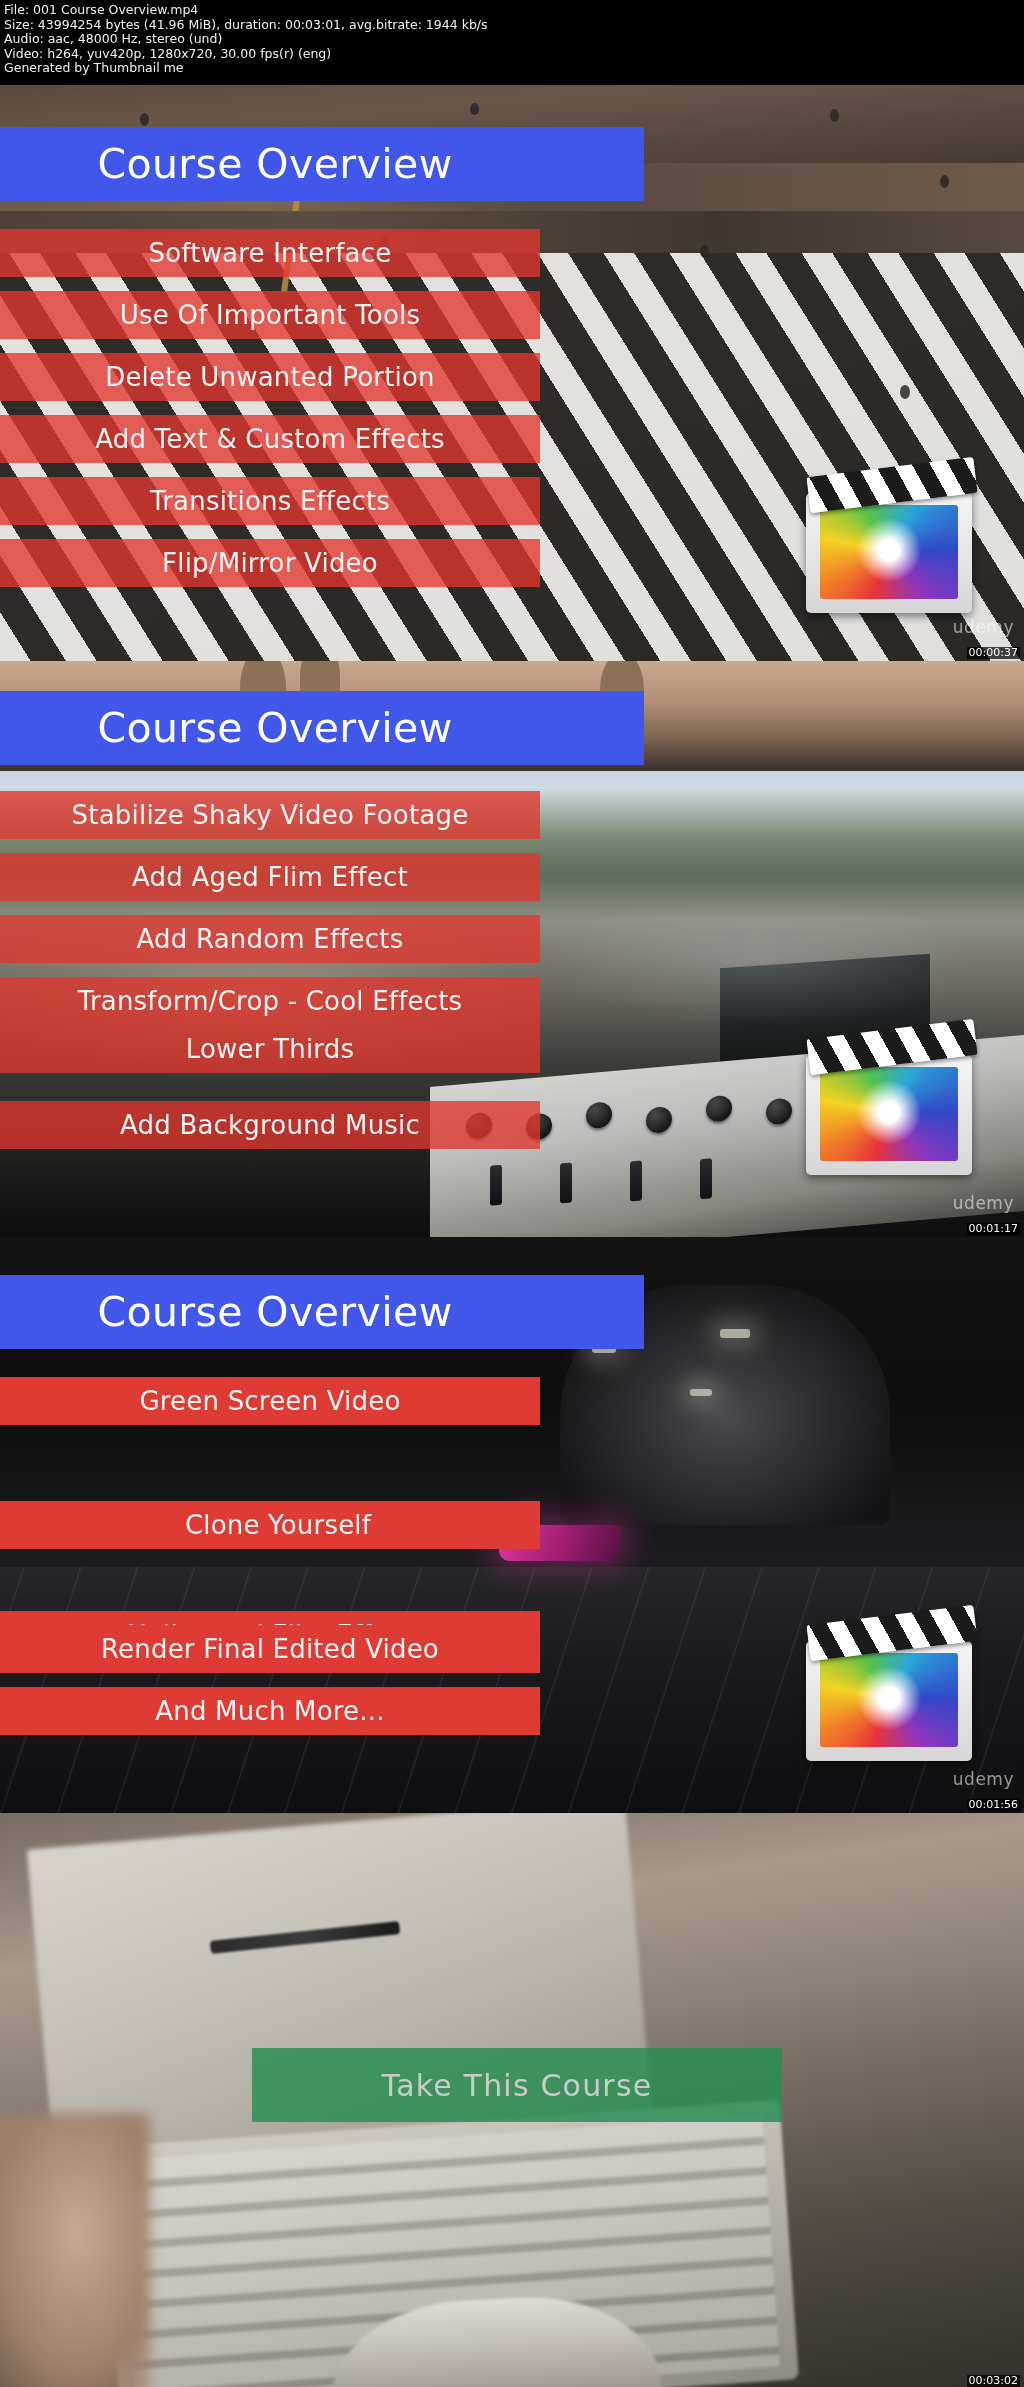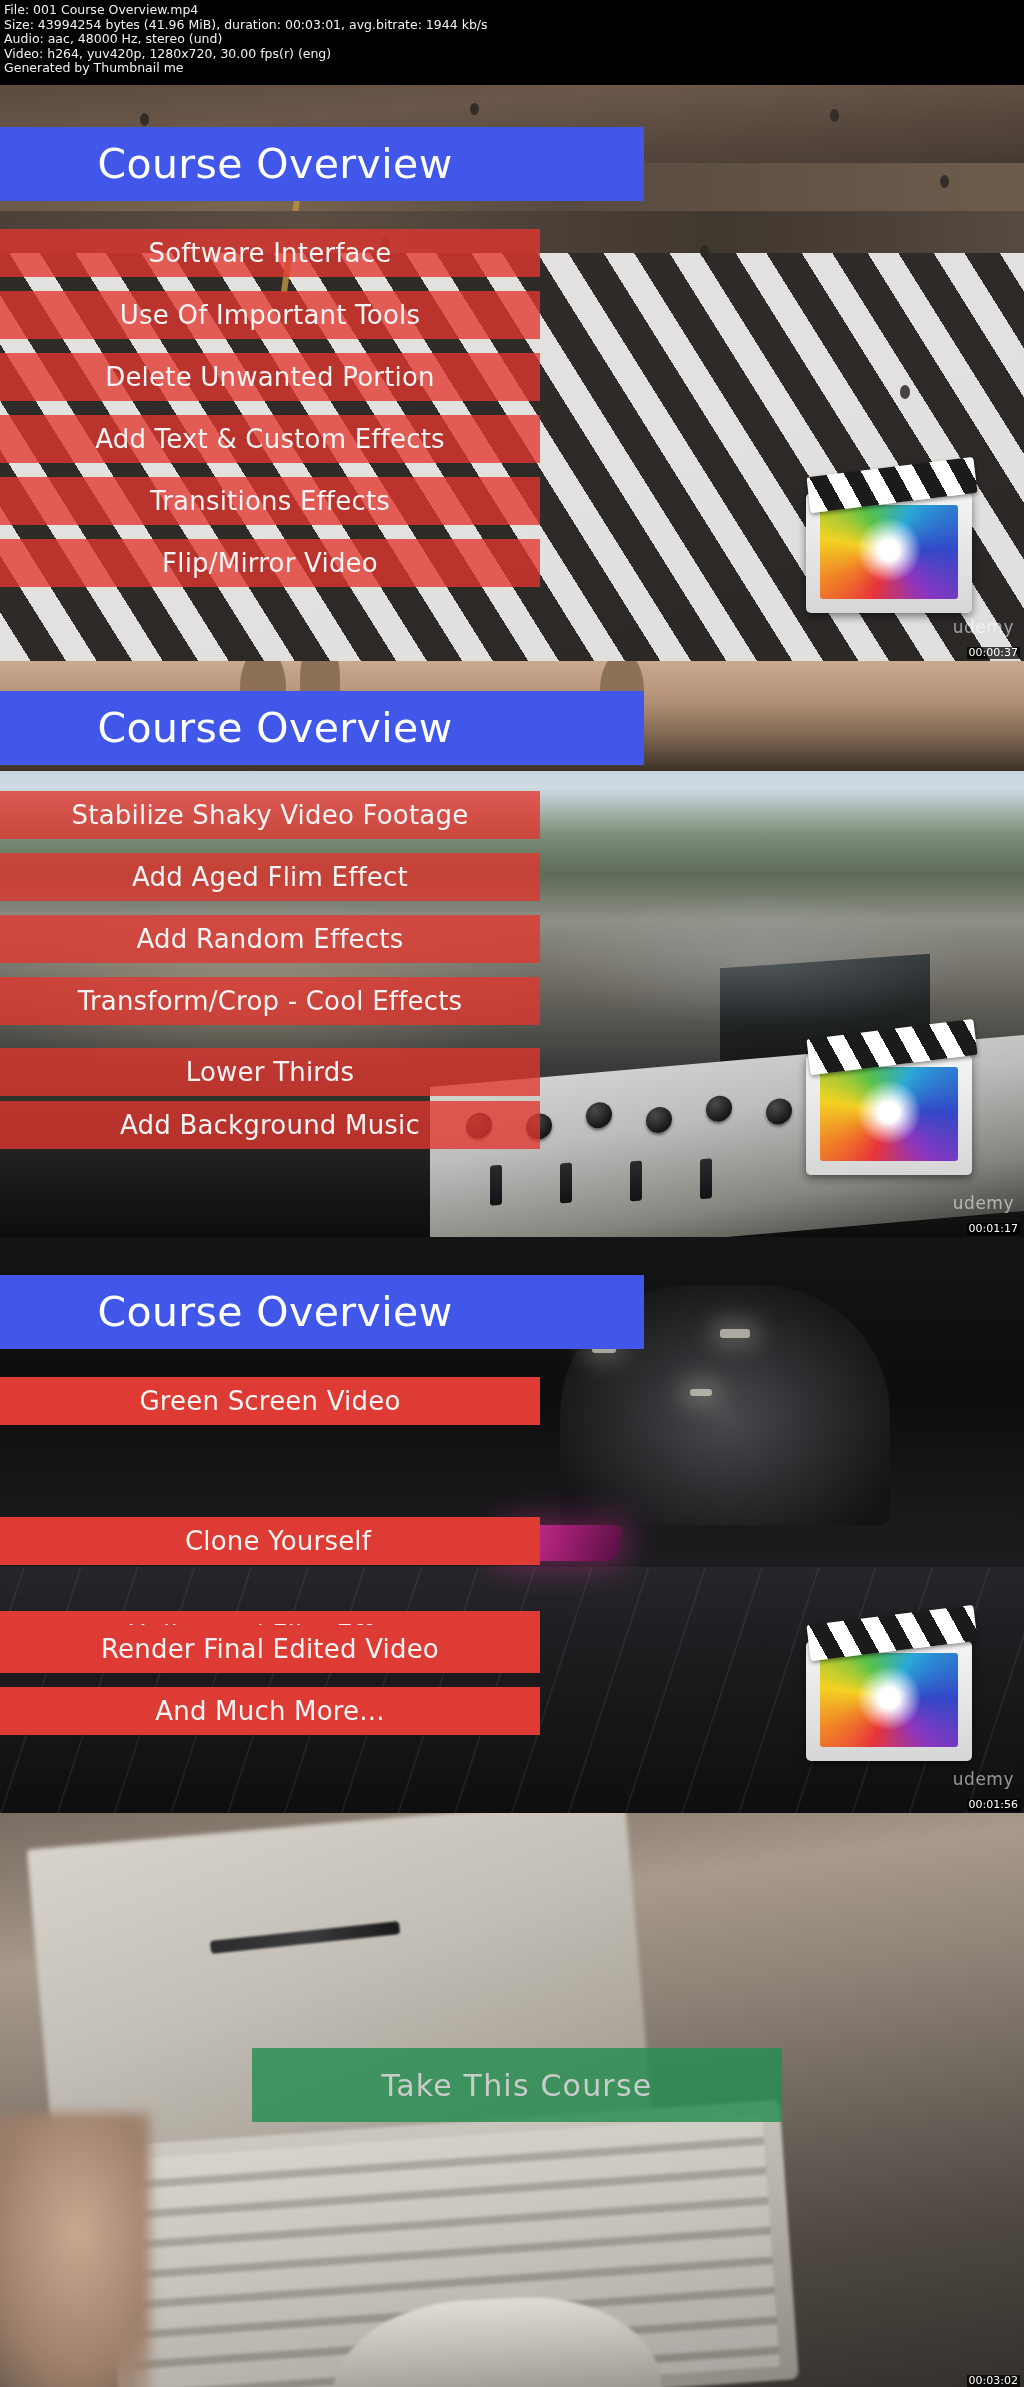--- a/index.html
+++ b/index.html
@@ -417,7 +417,7 @@
     <div class="bar translucent" style="top:316px;width:540px;">
       <span class="bar-text">Transform/Crop - Cool Effects</span>
     </div>
-    <div class="bar translucent" style="top:387px;width:540px;">
+    <div class="bar translucent" style="top:364px;width:540px;">
       <span class="bar-text">Lower Thirds</span>
     </div>
     <div class="bar translucent" style="top:440px;width:540px;">

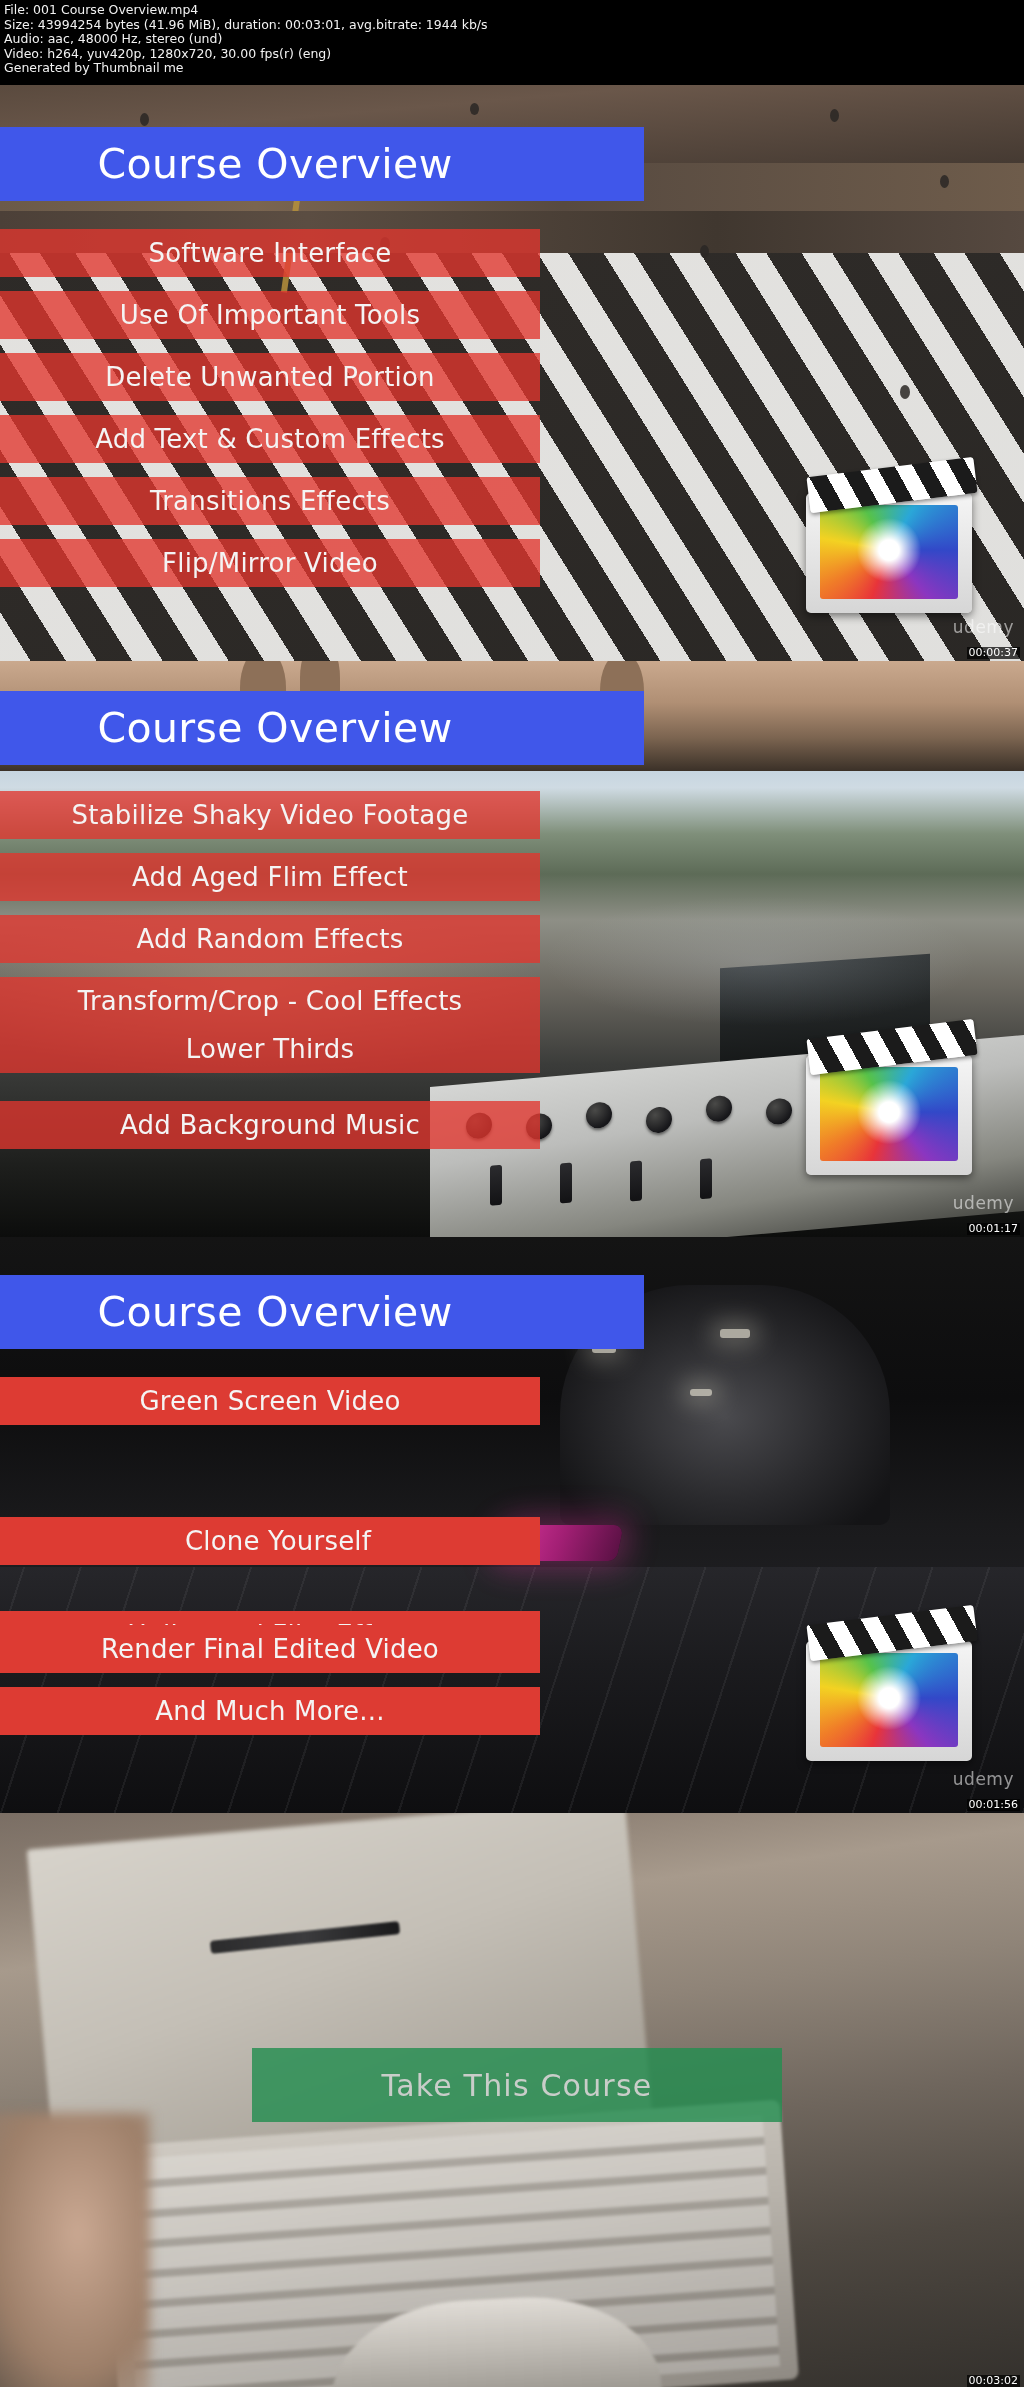--- a/index.html
+++ b/index.html
@@ -452,7 +452,7 @@
     <div class="bar opaque" style="top:140px;width:540px;">
       <span class="bar-text">Green Screen Video</span>
     </div>
-    <div class="bar opaque" style="top:280px;width:540px;padding-left:16px;">
+    <div class="bar opaque" style="top:264px;width:540px;padding-left:16px;">
       <span class="bar-text">Clone Yourself</span>
     </div>
     <div class="bar opaque" style="top:326px;width:540px;margin-top:48px;">

